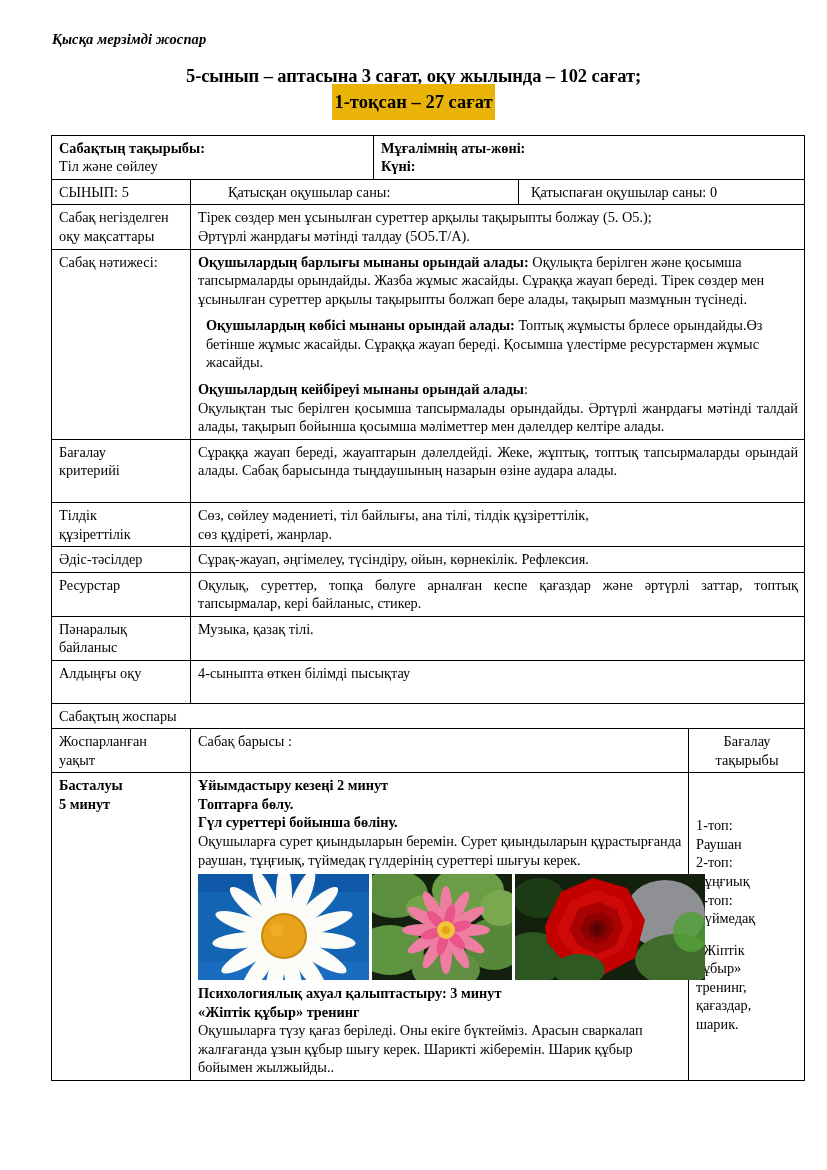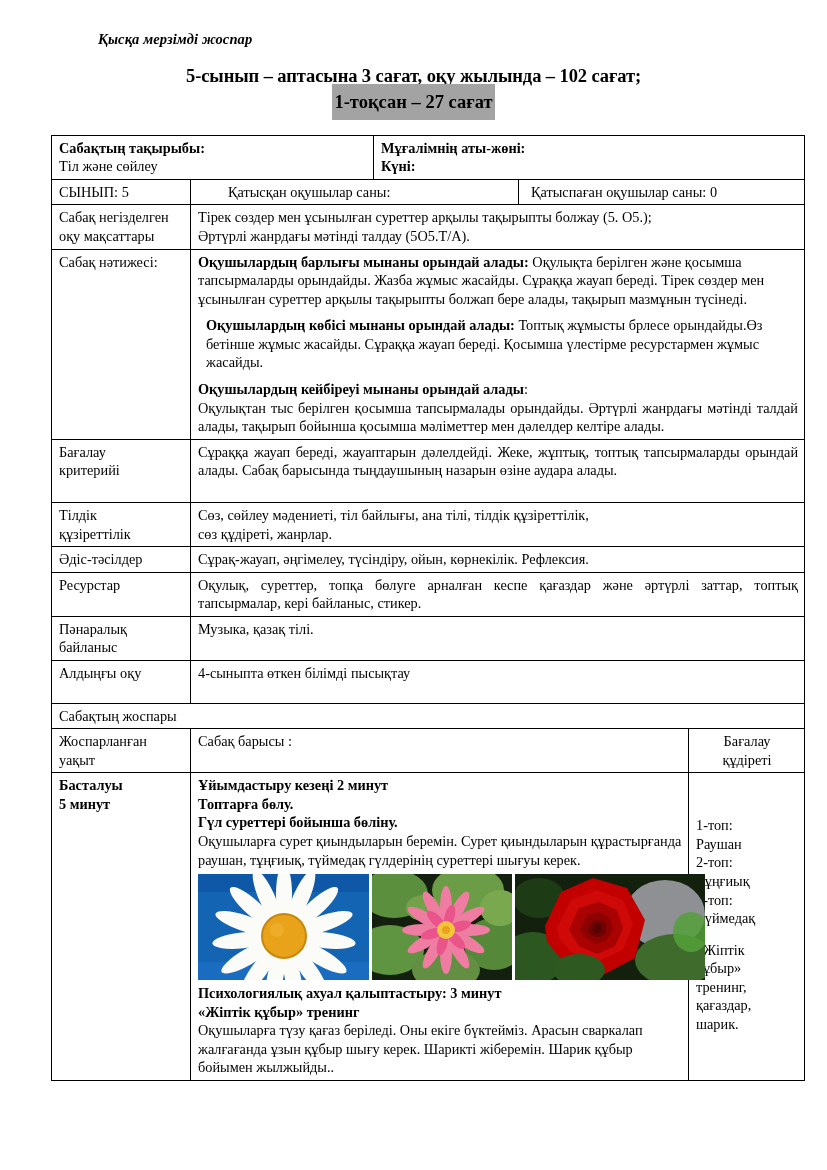--- a/index.html
+++ b/index.html
@@ -28,7 +28,7 @@
     font-style:italic;
     font-weight:bold;
     font-size:14.5px;
-    padding-left:98px;
+    padding-left:52px;
     line-height:1.15;
     letter-spacing:0.1px;
   }

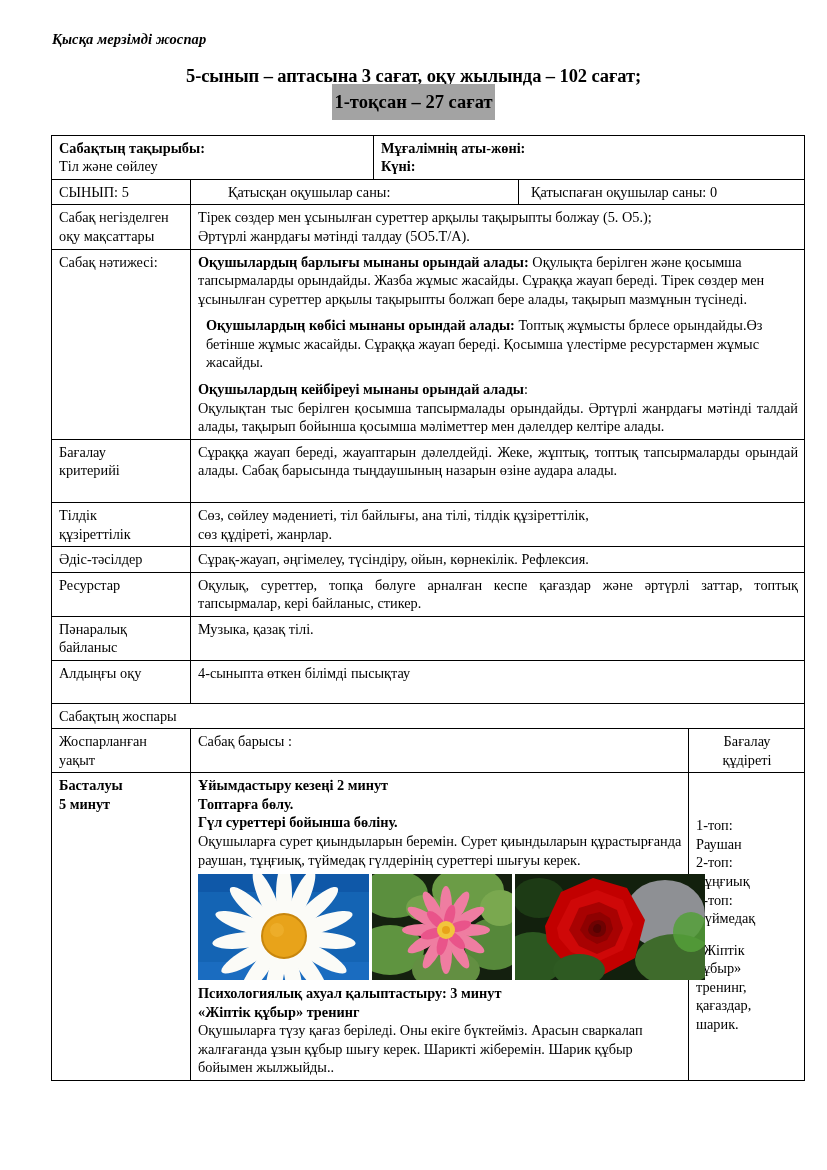--- a/index.html
+++ b/index.html
@@ -46,7 +46,7 @@
   .hdr-line2{
     font-weight:bold;
     font-size:18.5px;
-    background:#a3a3a3;
+    background:#eab308;
     padding:8px 2px;
   }
 

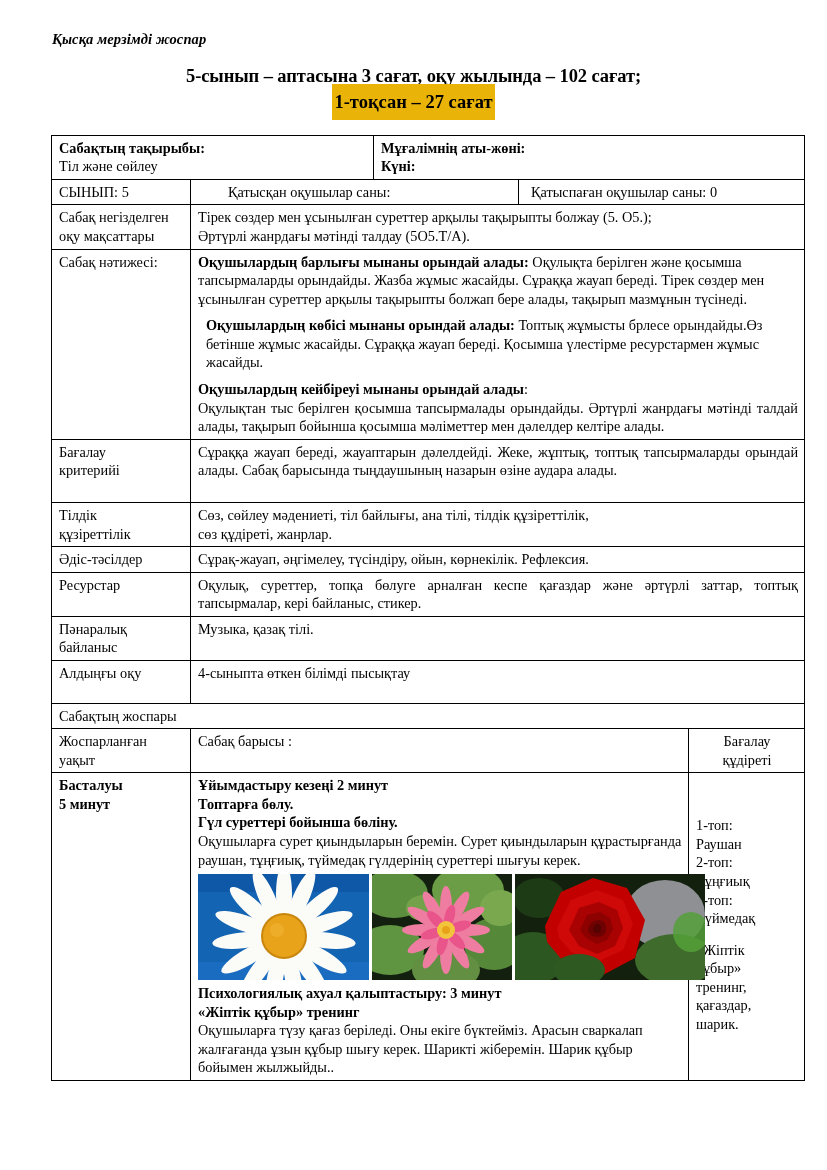--- a/index.html
+++ b/index.html
@@ -229,7 +229,7 @@
       <td colspan="4">Сабақ барысы :</td>
       <td class="center">
         <div>Бағалау</div>
-        <div>құдіреті</div>
+        <div>тақырыбы</div>
       </td>
     </tr>
 

